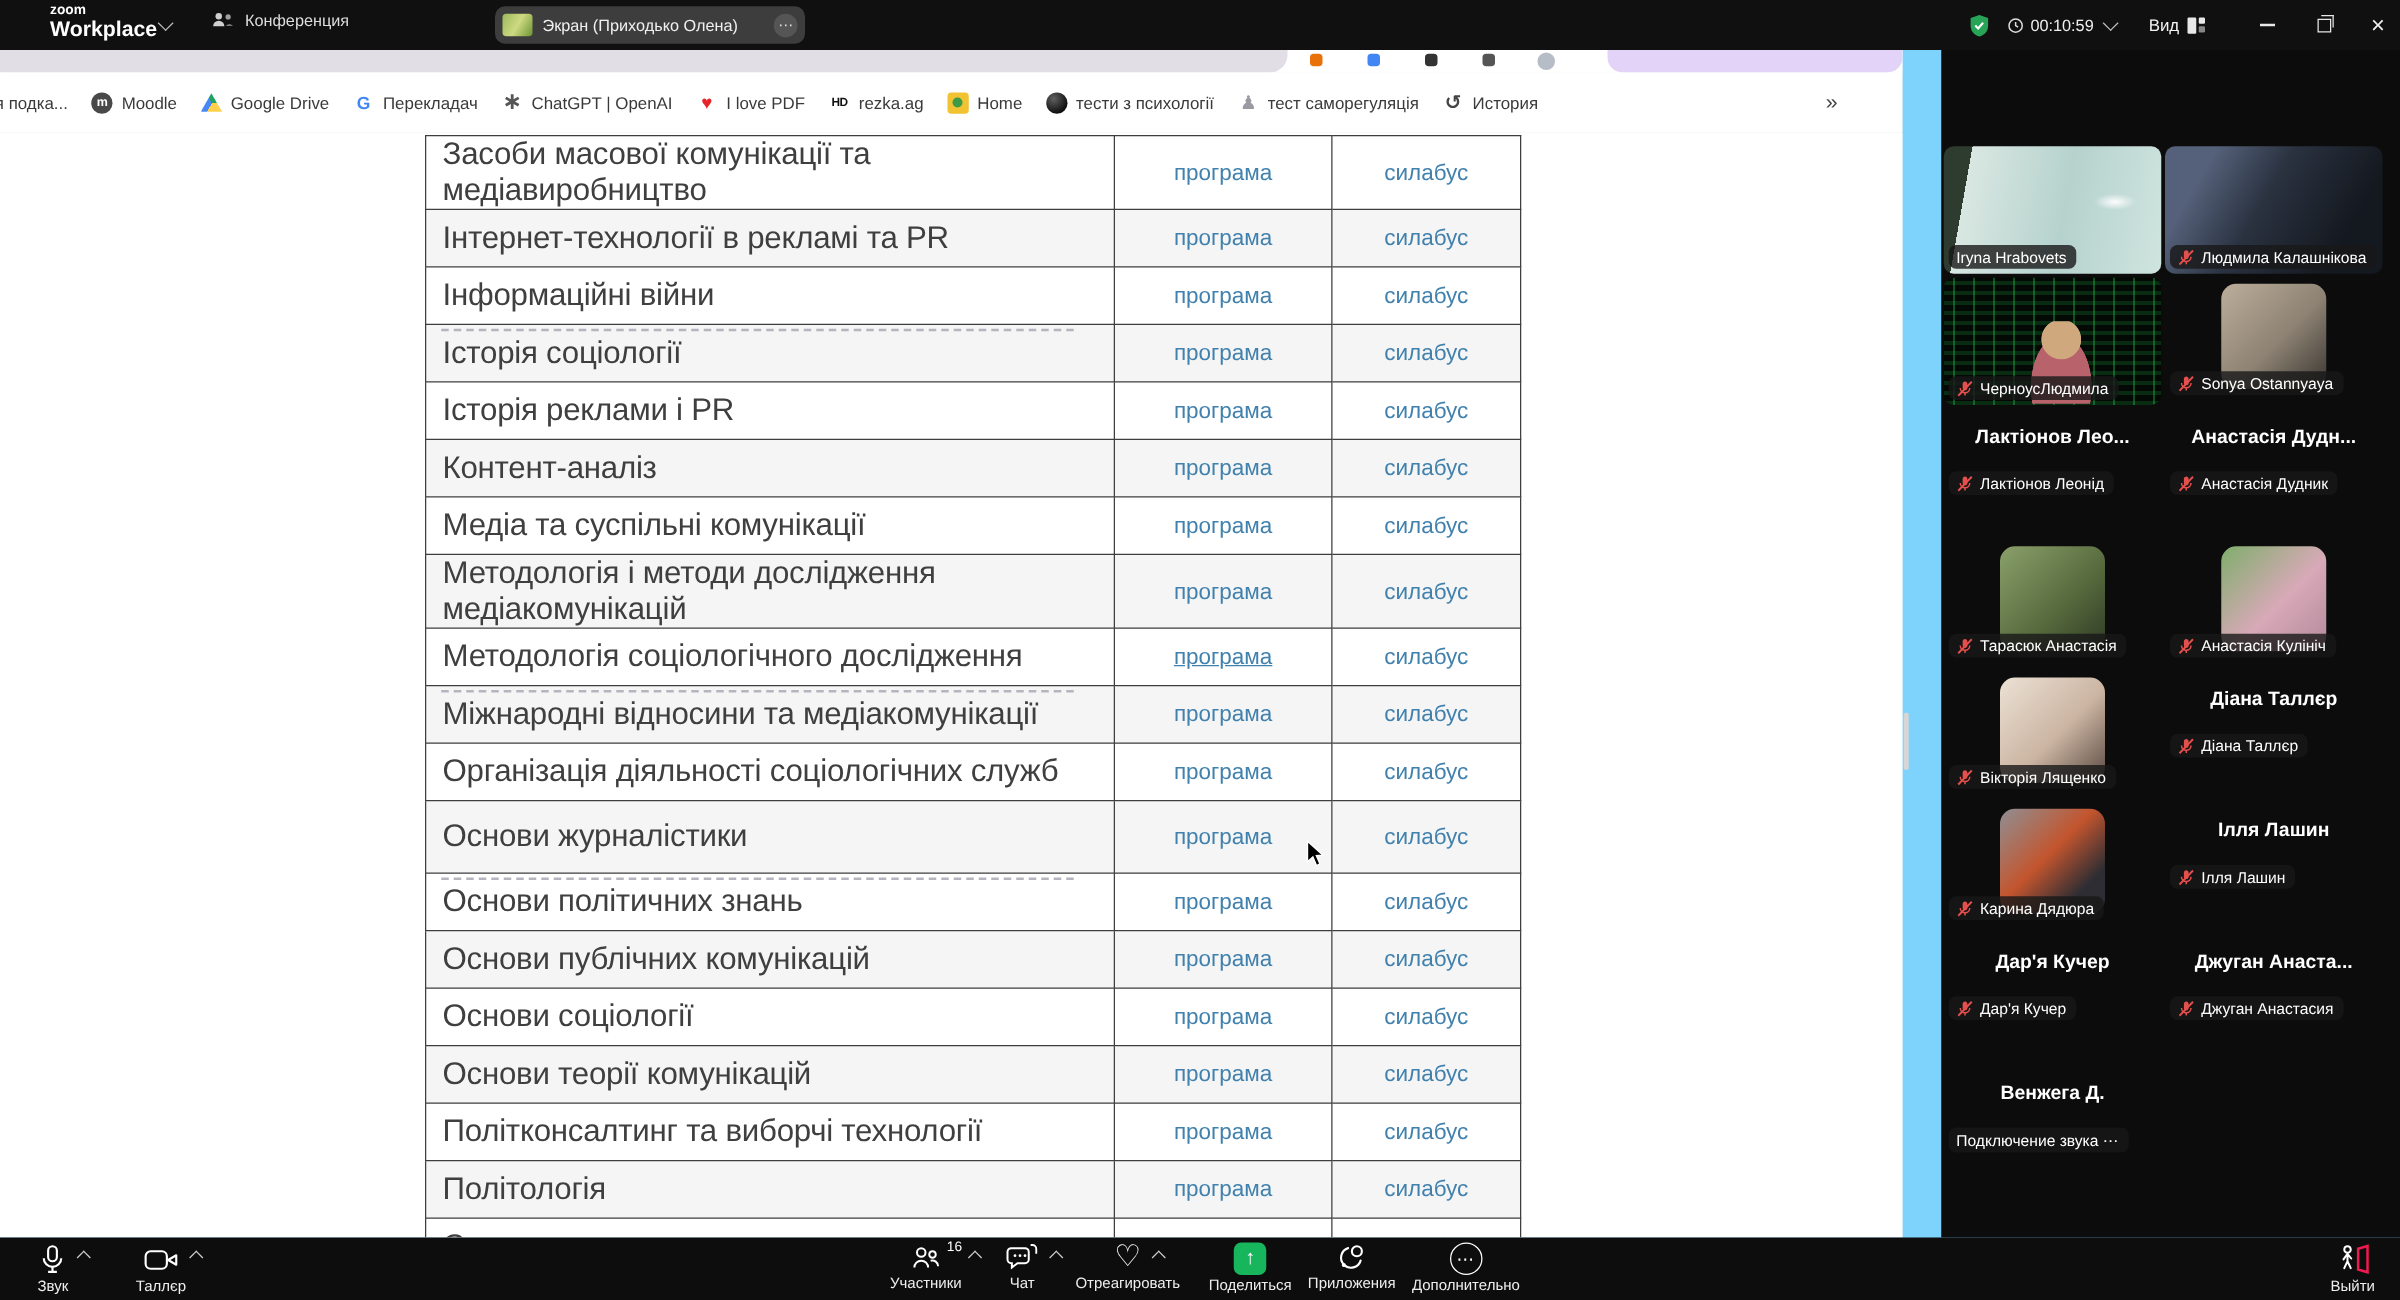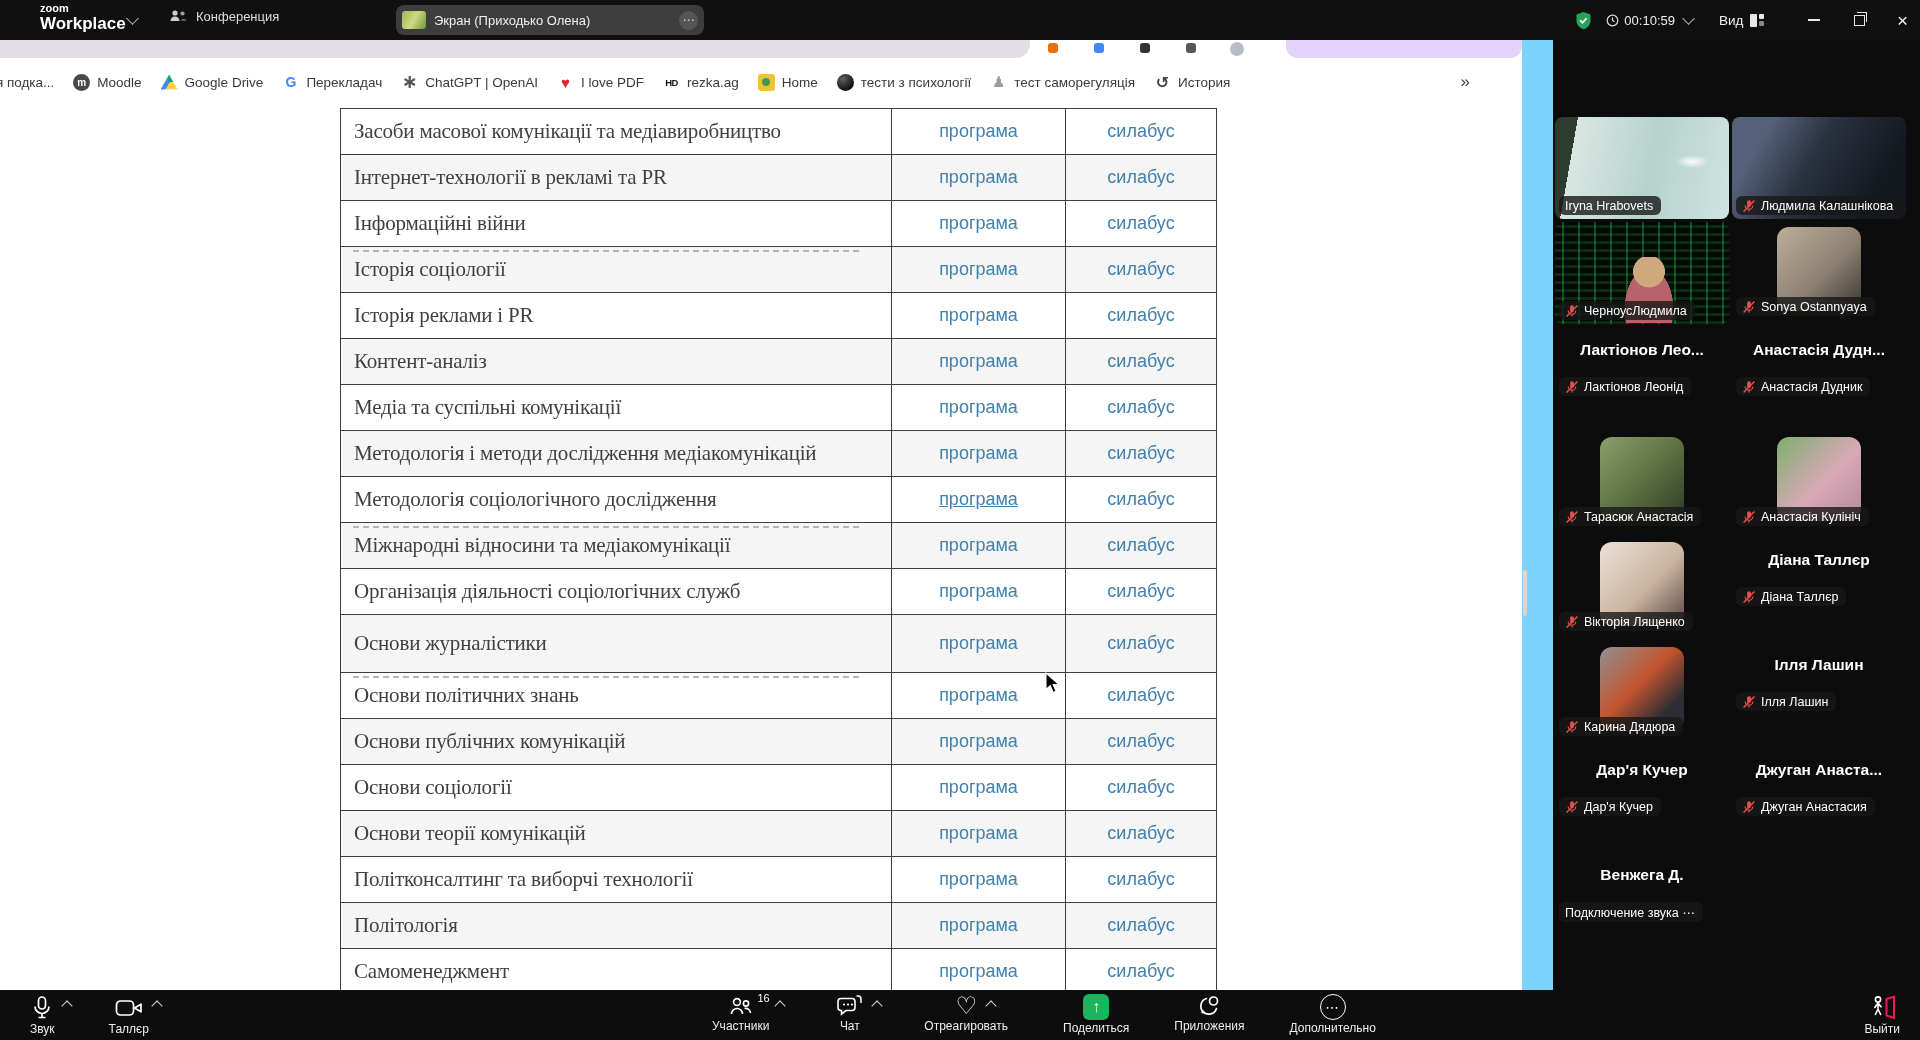--- a/index.html
+++ b/index.html
@@ -14,7 +14,7 @@
   .chev-down{display:inline-block;width:8px;height:8px;border-right:1.6px solid #bbb;border-bottom:1.6px solid #bbb;transform:rotate(45deg);}
   .logo-chev{position:absolute;left:128px;top:14px;}
   .meet-tab{position:absolute;left:168px;top:8px;display:flex;align-items:center;gap:8px;font-size:13px;color:#ddd;}
-  .screen-tab{position:absolute;left:396px;top:5px;width:308px;height:30px;background:#3d3d3d;border-radius:8px;
+  .screen-tab{position:absolute;left:396px;top:5px;width:248px;height:30px;background:#3d3d3d;border-radius:8px;
               display:flex;align-items:center;gap:8px;padding:0 6px;box-sizing:border-box;font-size:13px;color:#f0f0f0;}
   .thumb{width:24px;height:18px;border-radius:3px;background:linear-gradient(120deg,#9db85a,#cdda82 50%,#6d9434);flex:0 0 auto;}
   .tab-opt{margin-left:auto;width:19px;height:19px;border-radius:50%;background:#555;color:#ddd;font-size:12px;line-height:19px;text-align:center;}

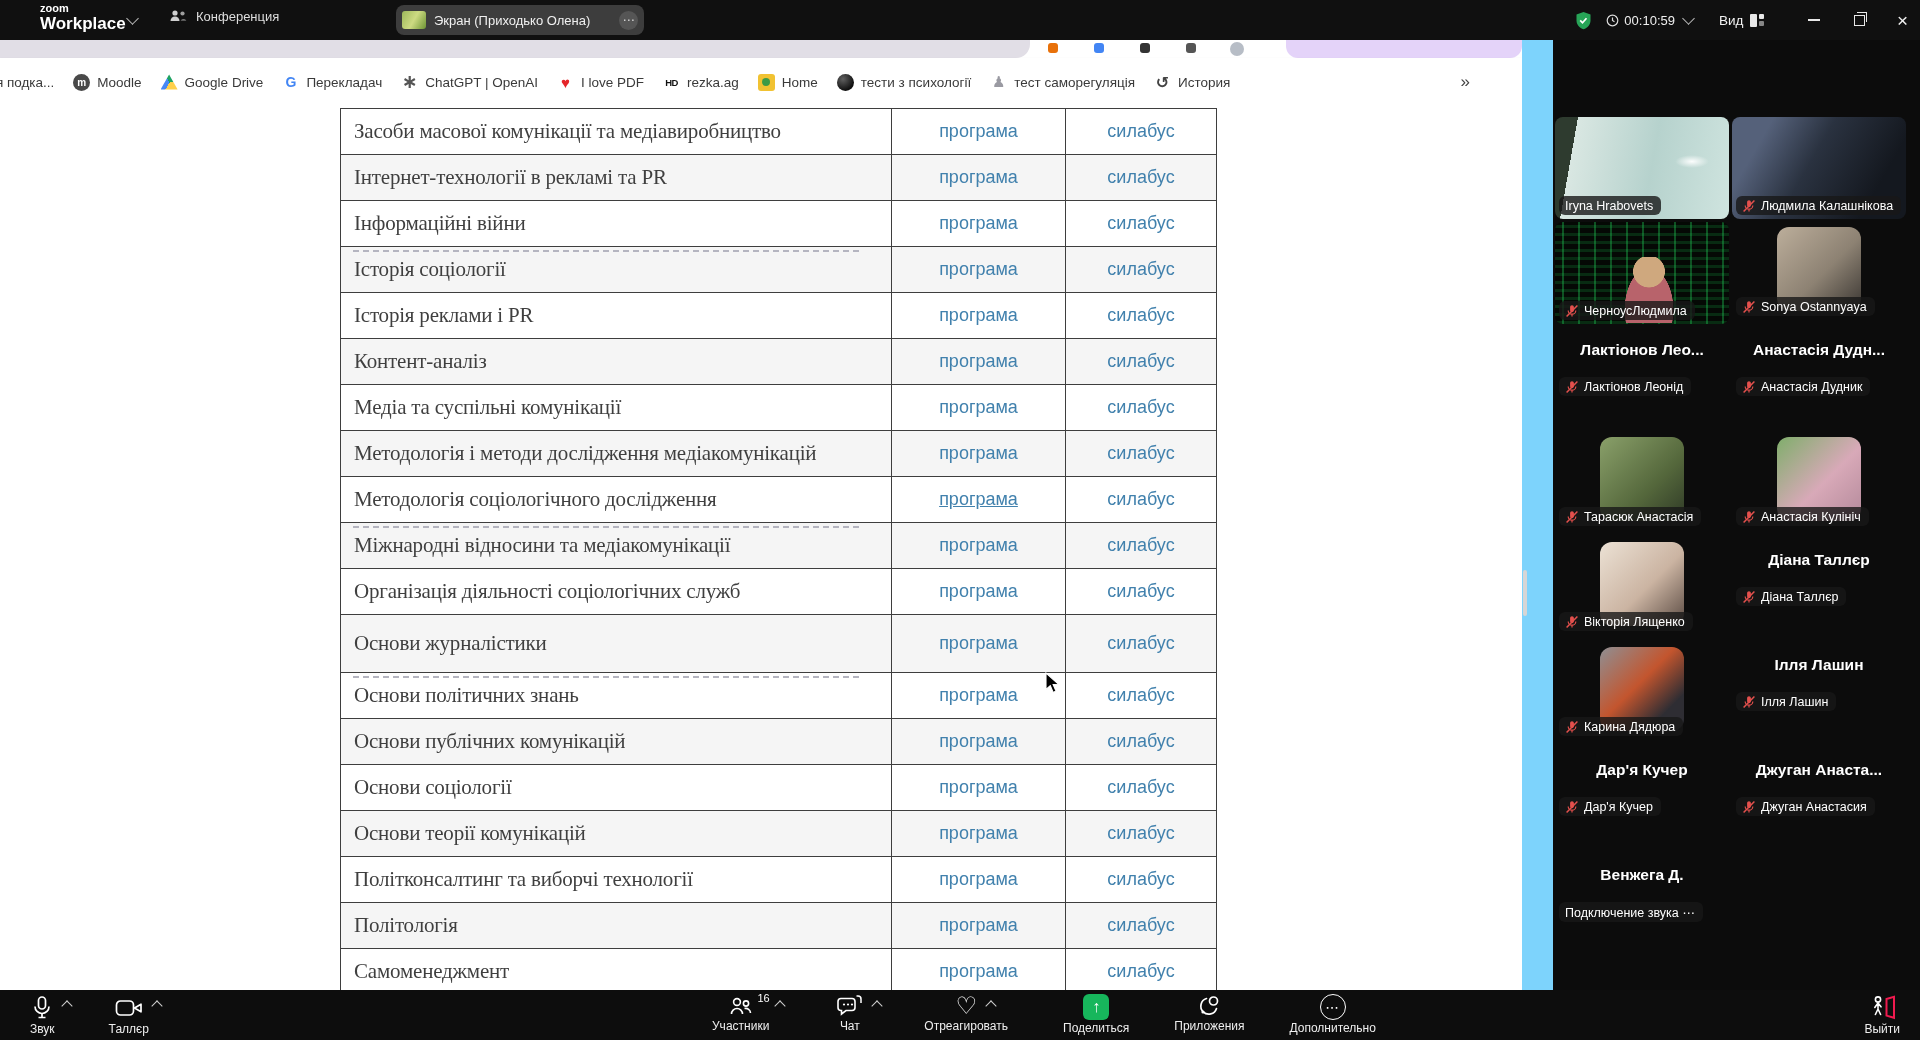--- a/index.html
+++ b/index.html
@@ -68,7 +68,7 @@
   .course-row{height:46px;background:#fff;}
   .course-row:nth-child(even){background:#f5f5f5;}
   .course-row.tall{height:58px;}
-  td.name-cell{position:relative;padding:0 10px 0 13px;font-size:21px;color:#3f3f3f;letter-spacing:-.2px;font-family:Liberation Serif, serif;}
+  td.name-cell{position:relative;padding:0 10px 0 13px;font-size:25px;color:#3f3f3f;letter-spacing:-.2px;}
   td.link-cell{text-align:center;}
   .courses a{color:#4181ad;text-decoration:none;font-size:18px;}
   .courses a.visited{text-decoration:underline;}

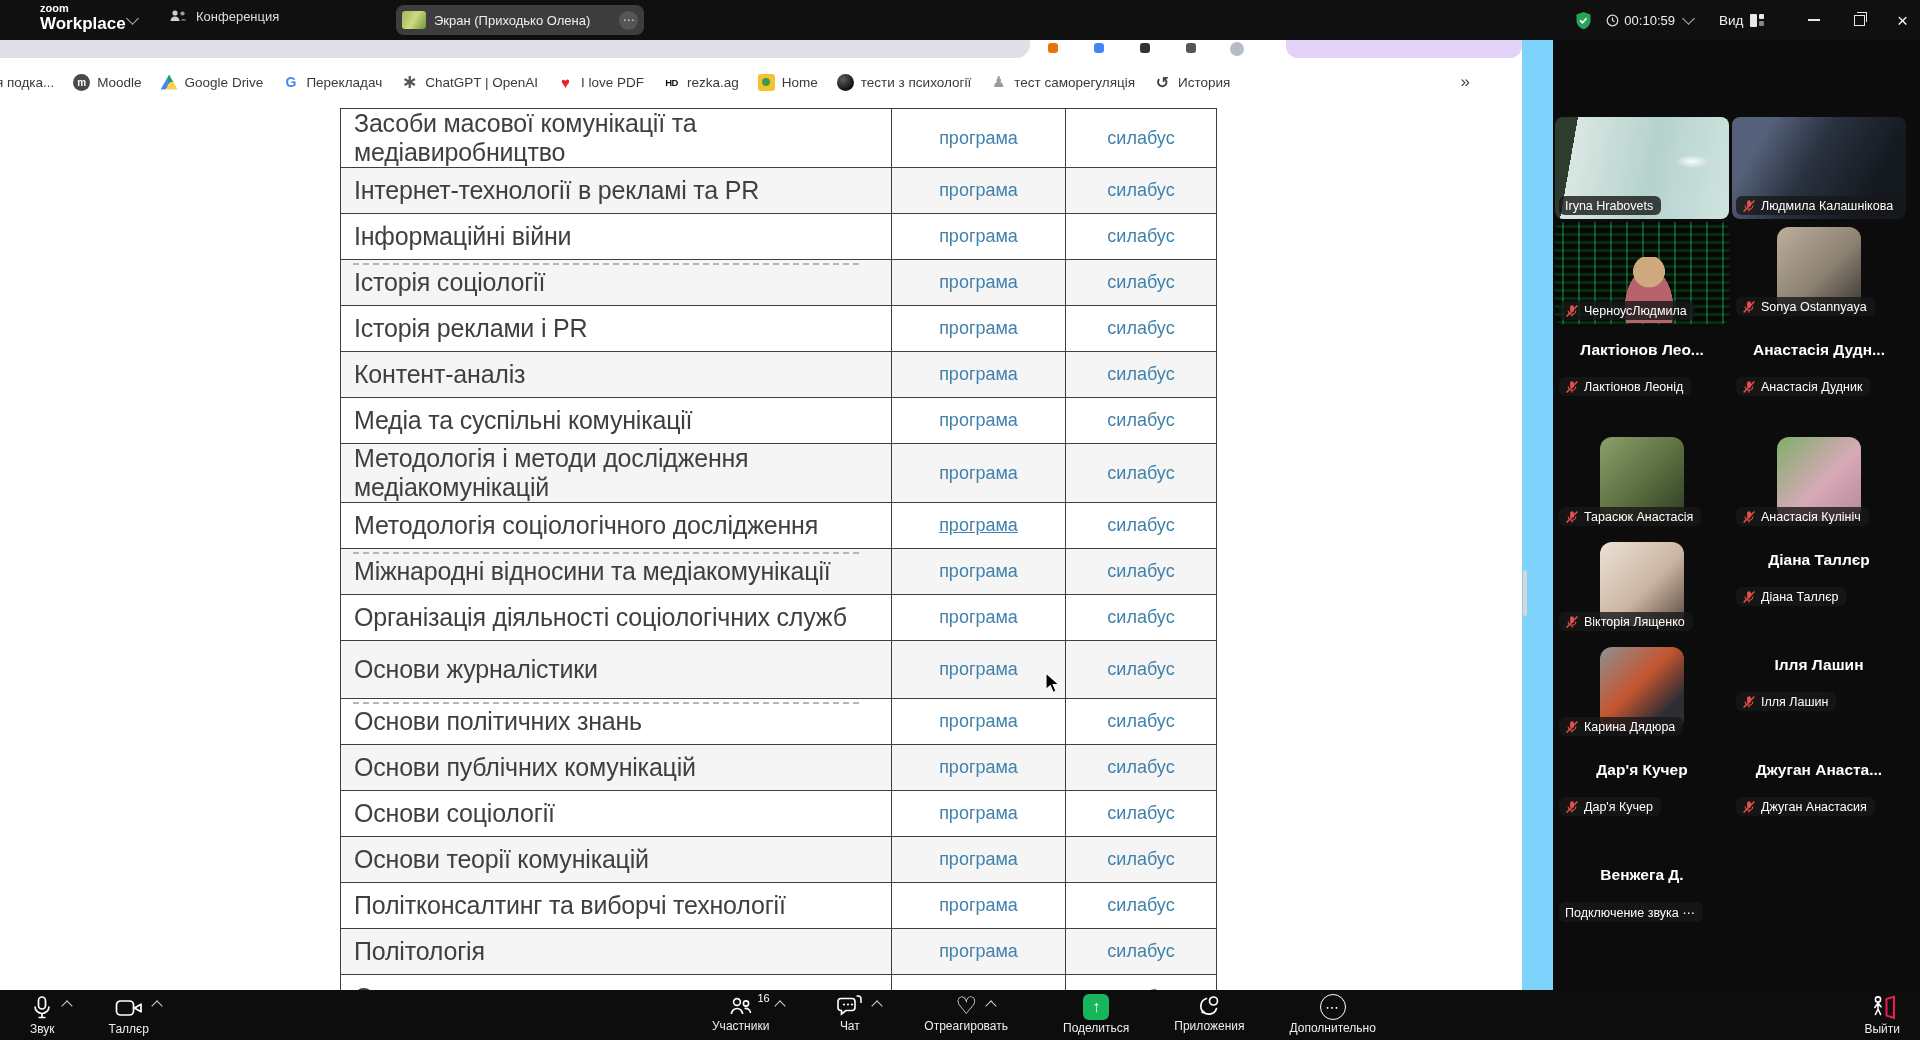--- a/index.html
+++ b/index.html
@@ -120,7 +120,7 @@
   
   .toolbar{position:absolute;left:0;top:990px;width:1920px;height:50px;background:#0d0d0d;}
   .tb-left{position:absolute;left:30px;top:0;height:50px;display:flex;gap:40px;}
-  .tb-center{position:absolute;left:712px;top:0;height:34px;display:flex;gap:45px;}
+  .tb-center{position:absolute;left:712px;top:0;height:34px;display:flex;gap:13px;}
   .tb-right{position:absolute;right:20px;top:0;height:50px;display:flex;margin-left:20px;}
   .tb-btn{position:relative;display:flex;flex-direction:column;align-items:center;justify-content:flex-start;
           padding-top:4px;color:#eee;}

